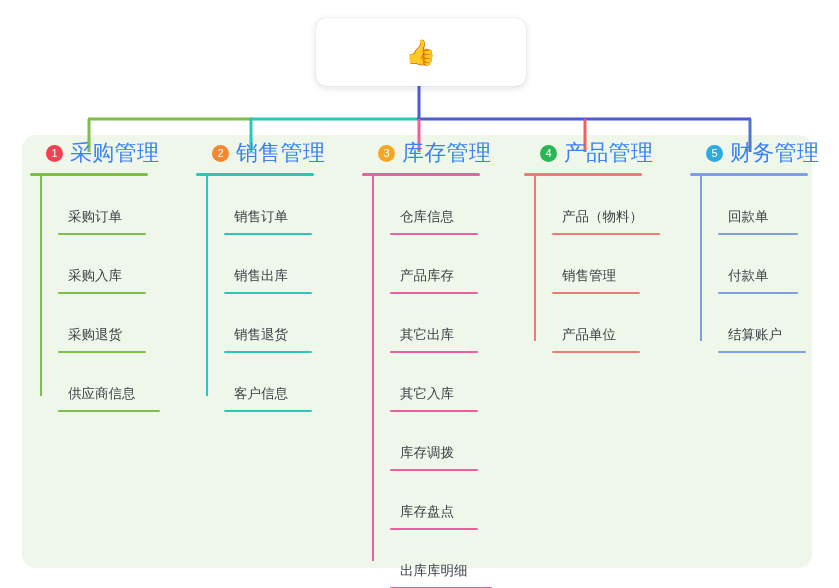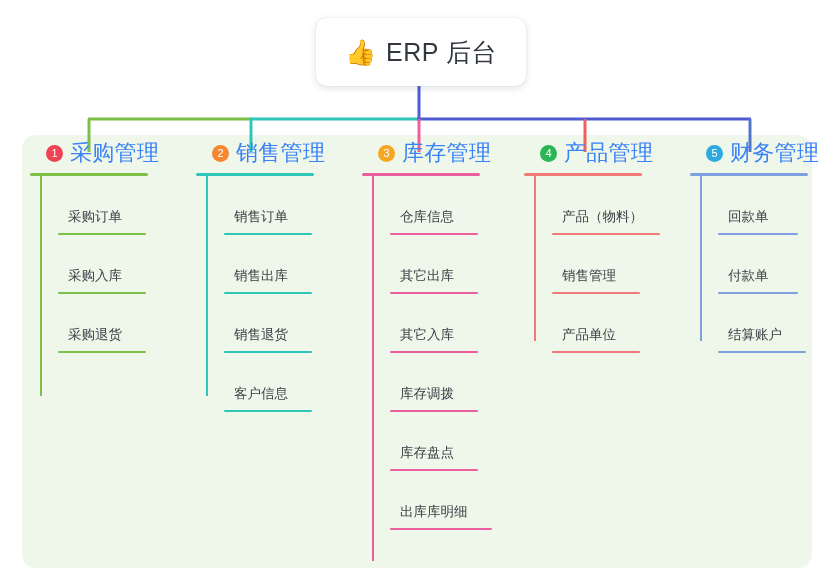--- a/index.html
+++ b/index.html
@@ -156,7 +156,6 @@
 
   <div class="root-card">
     <span class="root-emoji">👍</span>
-    <span class="root-title">ERP 后台</span>
   </div>
 
   <div id="branches">

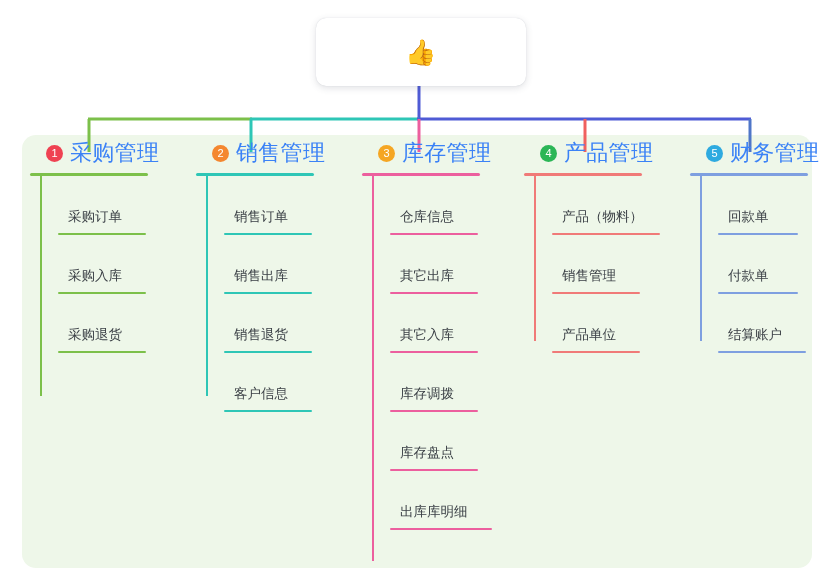--- a/index.html
+++ b/index.html
@@ -220,6 +220,10 @@
             <span class="item-rule" style="width: 88px; background: rgb(236, 95, 158);"></span>
           </div>
           <div class="item">
+            <span class="item-label">产品库存</span>
+            <span class="item-rule" style="width: 88px; background: rgb(236, 95, 158);"></span>
+          </div>
+          <div class="item">
             <span class="item-label">其它出库</span>
             <span class="item-rule" style="width: 88px; background: rgb(236, 95, 158);"></span>
           </div>

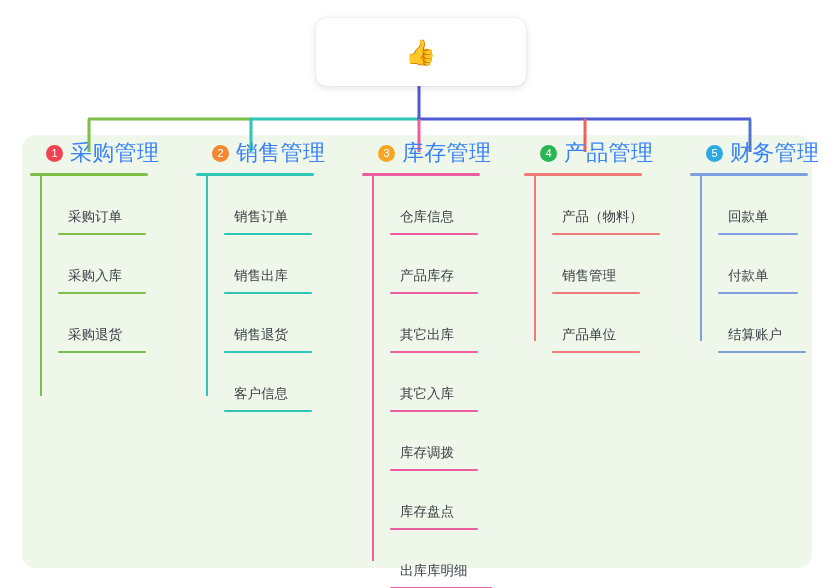--- a/index.html
+++ b/index.html
@@ -179,6 +179,10 @@
             <span class="item-label">采购退货</span>
             <span class="item-rule" style="width: 88px; background: rgb(124, 192, 74);"></span>
           </div>
+          <div class="item">
+            <span class="item-label">供应商信息</span>
+            <span class="item-rule" style="width: 102px; background: rgb(124, 192, 74);"></span>
+          </div>
         </div>
       </div>
       <div class="branch" style="left: 196px;">

